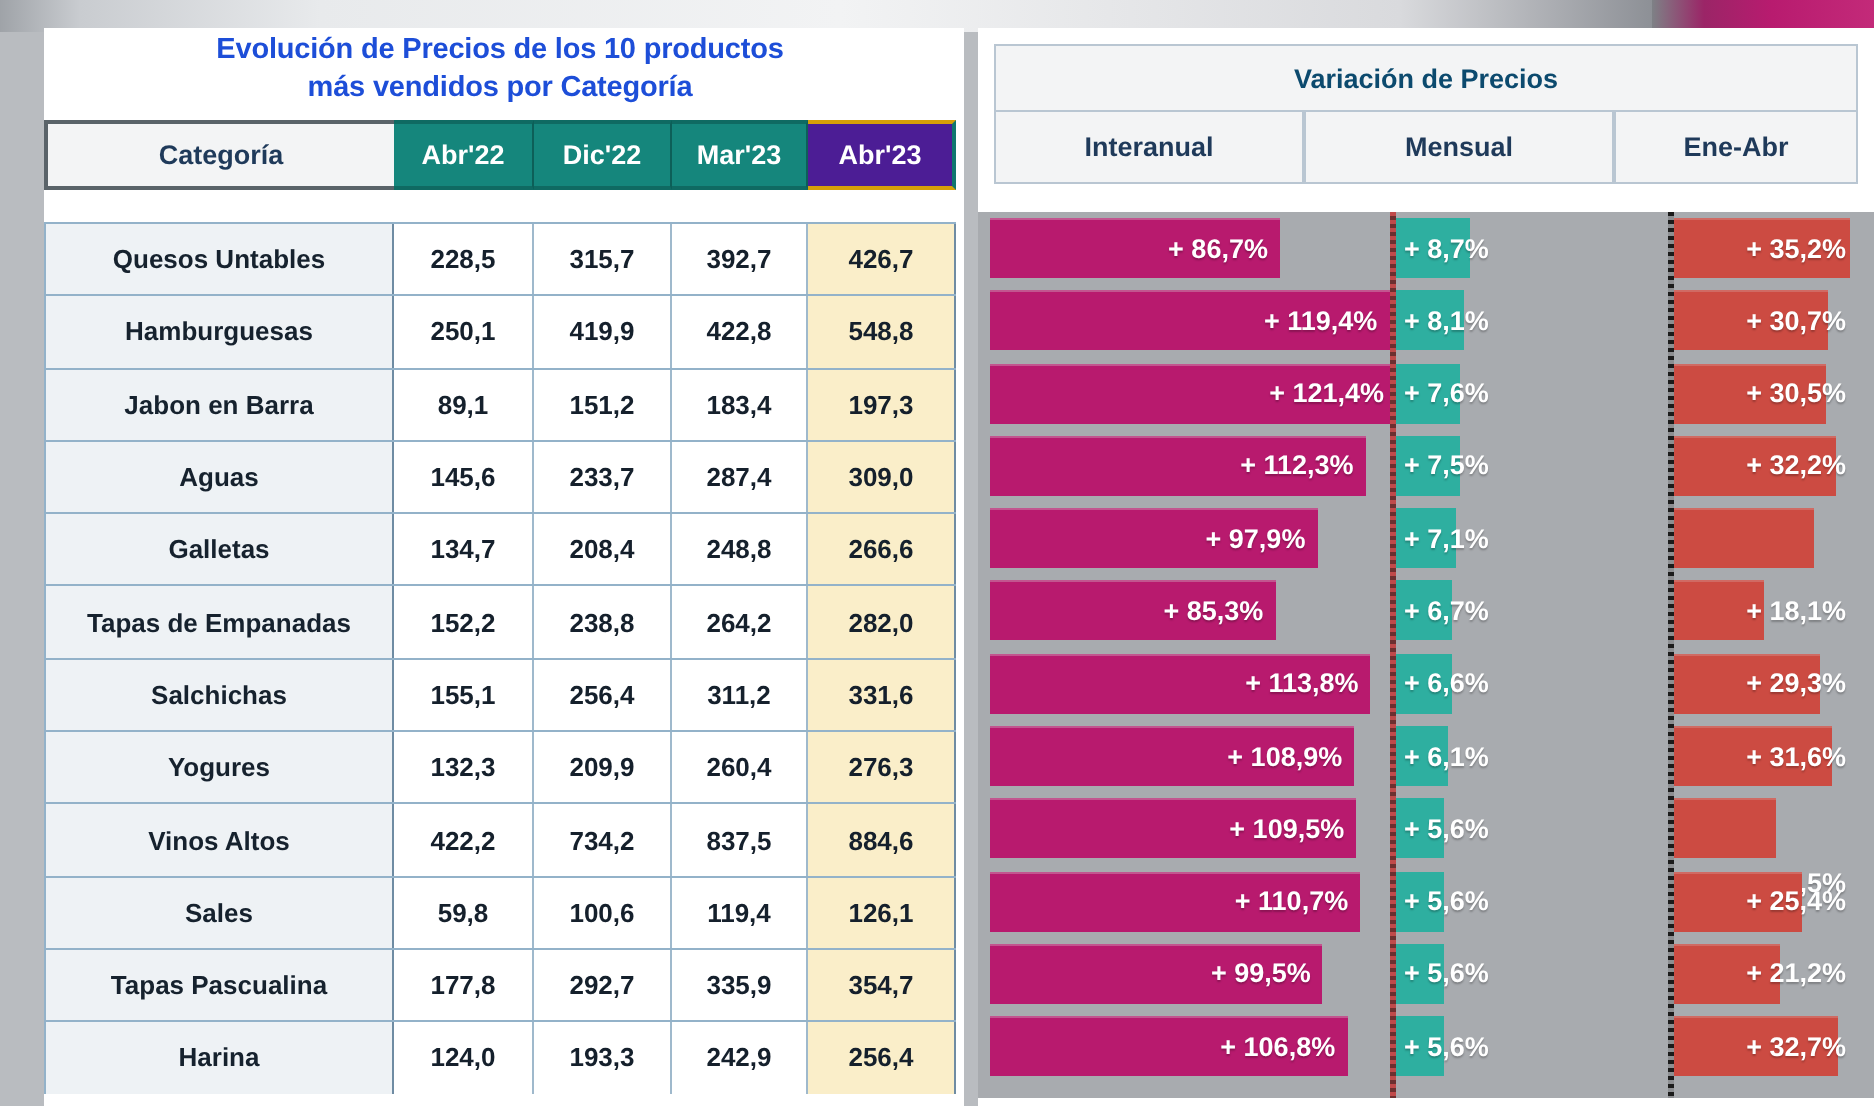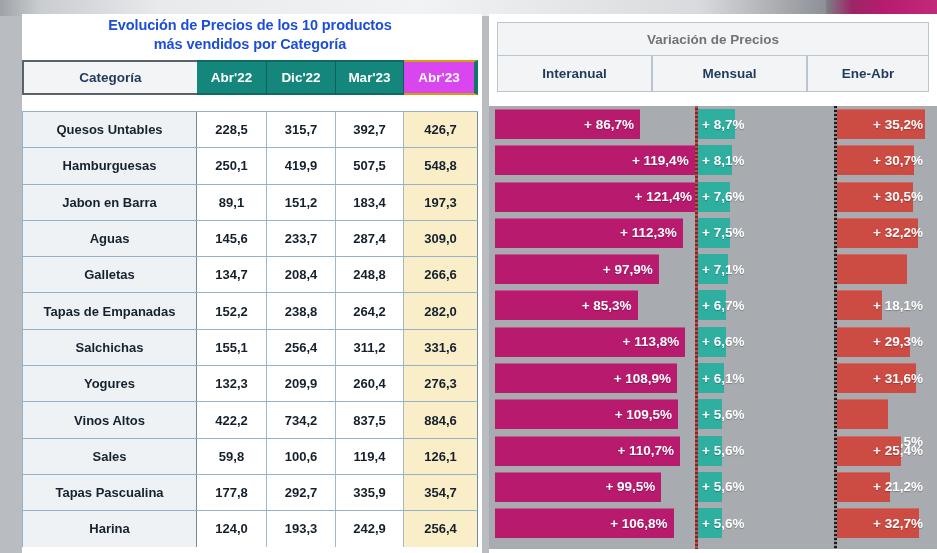--- a/index.html
+++ b/index.html
@@ -105,7 +105,7 @@
     position:absolute;left:497px;top:22px;width:432px;height:34px;
     background:#f3f4f5;border:1px solid #b9c6d2;box-sizing:border-box;
     display:flex;align-items:center;justify-content:center;
-    font-size:13.5px;font-weight:bold;color:#737373;
+    font-size:13.5px;font-weight:bold;color:#0c4a6e;
   }
   #r-head-sub{
     position:absolute;left:497px;top:56px;width:432px;height:36px;

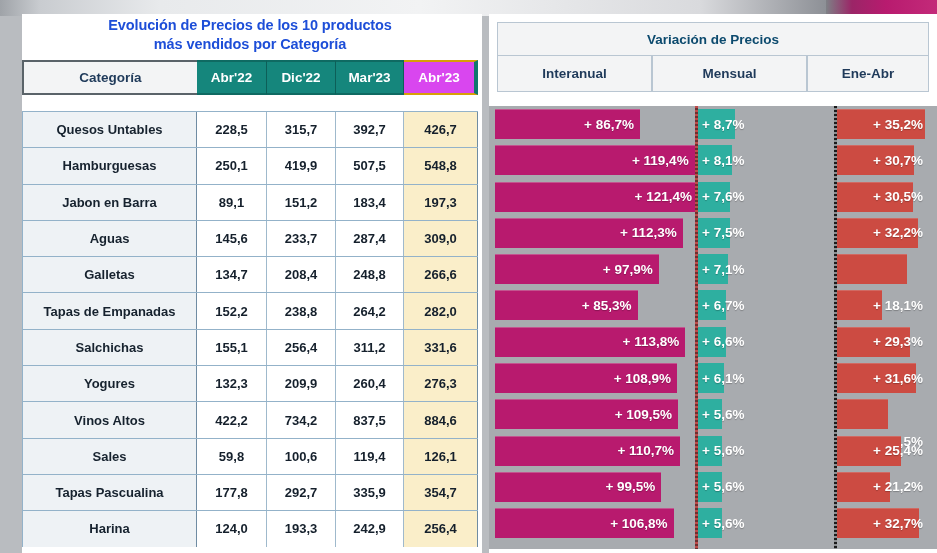--- a/index.html
+++ b/index.html
@@ -58,8 +58,8 @@
     font-size:13.5px;font-weight:bold;color:#ffffff;
   }
   .lh-m.hl{
-    background:#d946ef;border-top:2px solid #d79f07;border-bottom:2px solid #d79f07;
-    border-right:4px solid #0f766e;color:#ffffff;
+    background:#4c1d95;border-top:2px solid #d79f07;border-bottom:2px solid #d79f07;
+    border-right:2px solid #0f766e;color:#ffffff;
   }
 
   

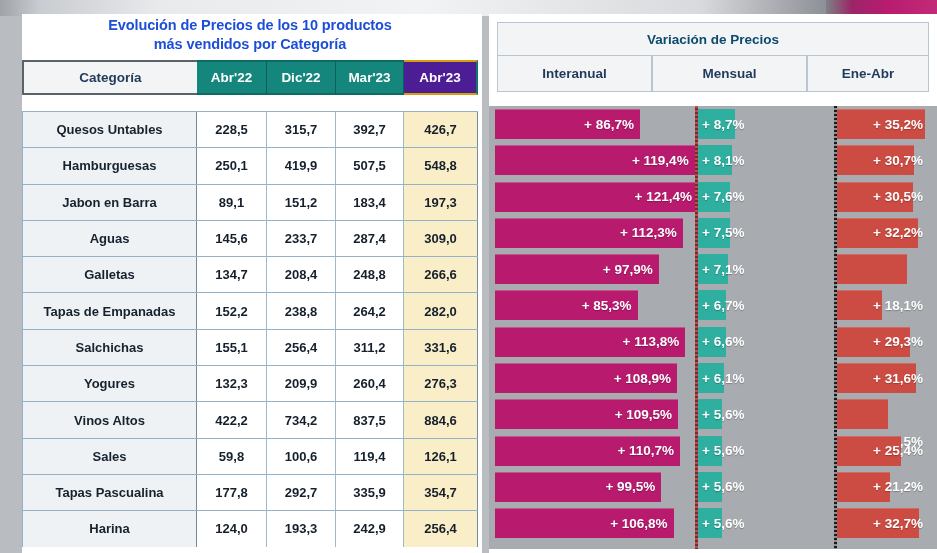--- a/index.html
+++ b/index.html
@@ -192,7 +192,7 @@
       <div class="lcell cat">Hamburguesas</div>
       <div class="lcell num" style="left: 175px; width: 70px;">250,1</div>
       <div class="lcell num" style="left: 245px; width: 69px;">419,9</div>
-      <div class="lcell num" style="left: 314px; width: 68px;">507,5</div>
+      <div class="lcell num" style="left: 314px; width: 68px;">422,8</div>
       <div class="lcell num last" style="left: 382px; width: 74px;">548,8</div>
     </div>
     <div class="lrow">

